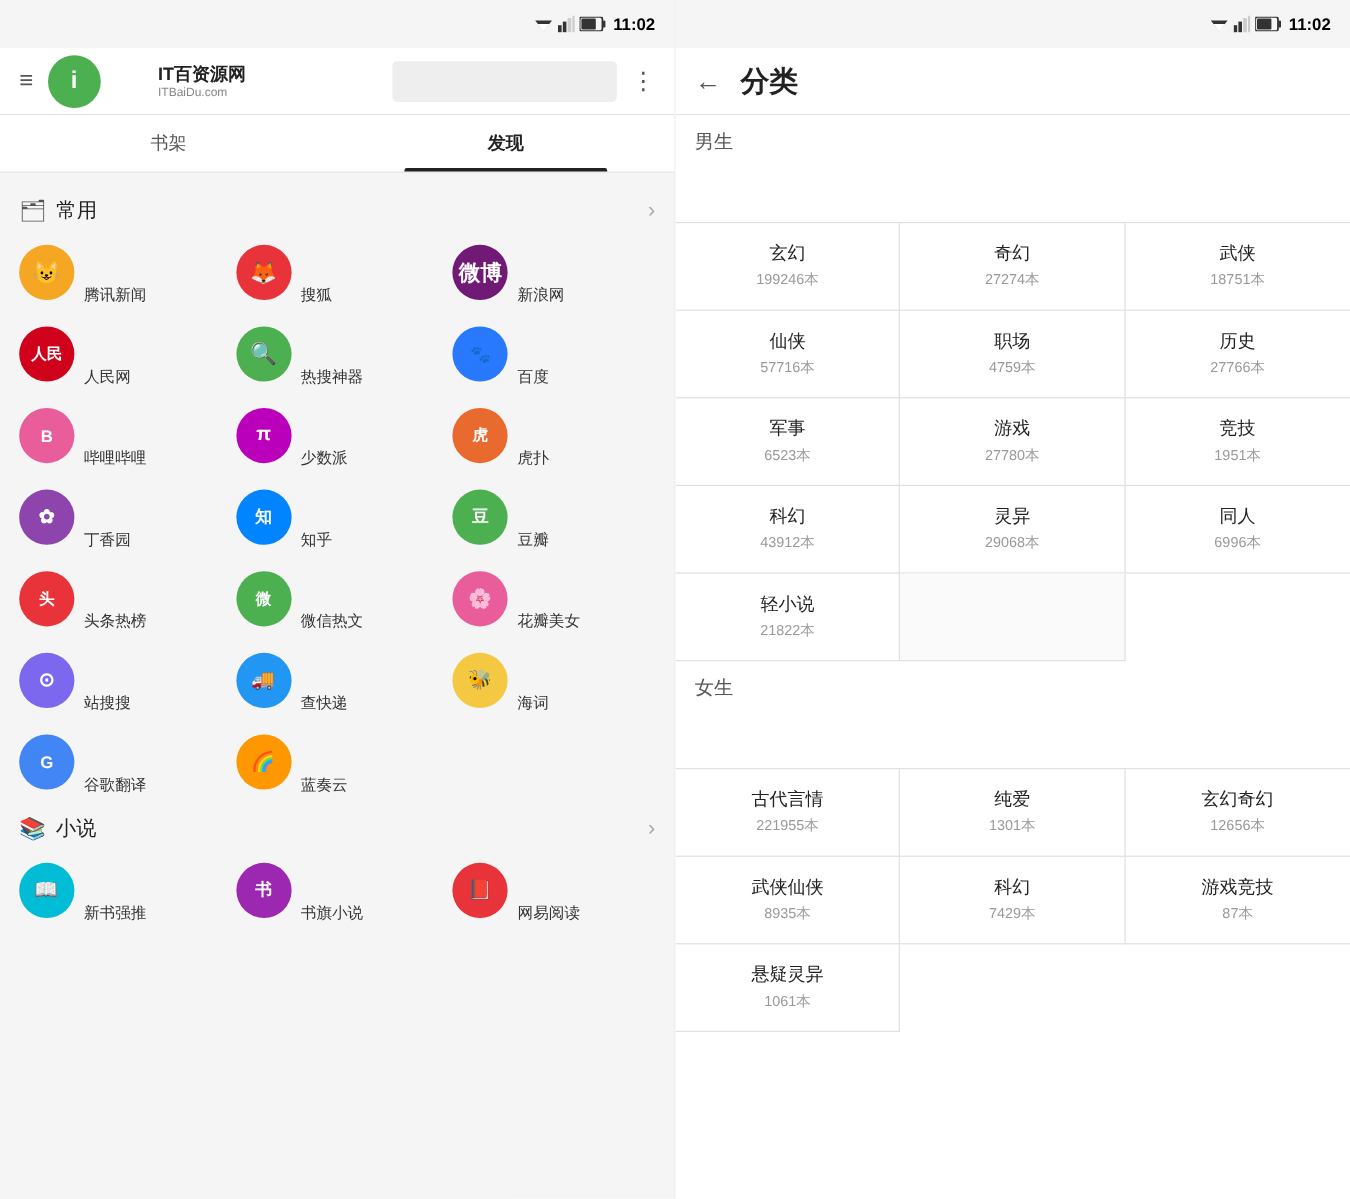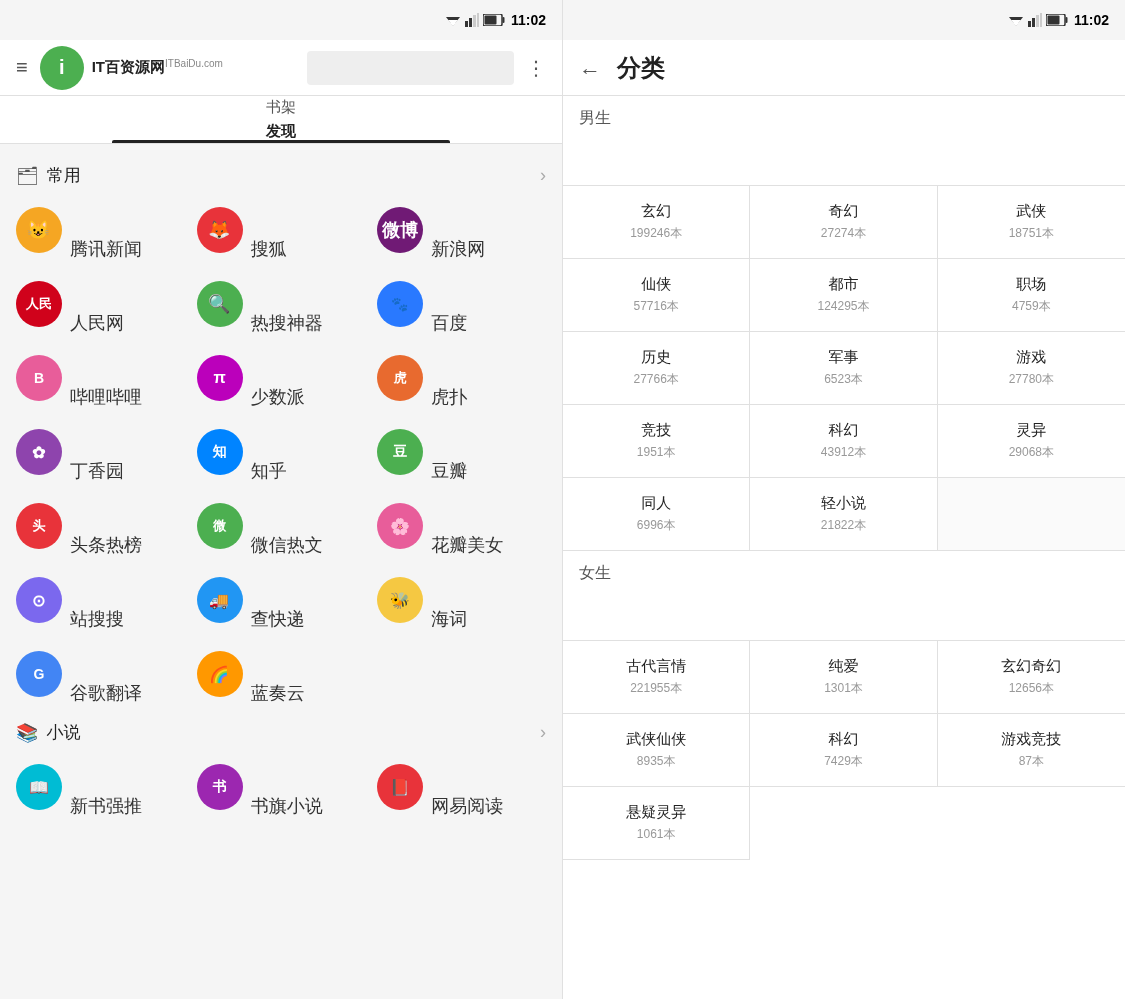--- a/index.html
+++ b/index.html
@@ -67,7 +67,8 @@
     .logo-text-area {
       flex: 1;
       display: flex;
-      flex-direction: row;
+      flex-direction: column;
+      margin-left: 40px;
     }
     .logo-title {
       font-size: 15px;

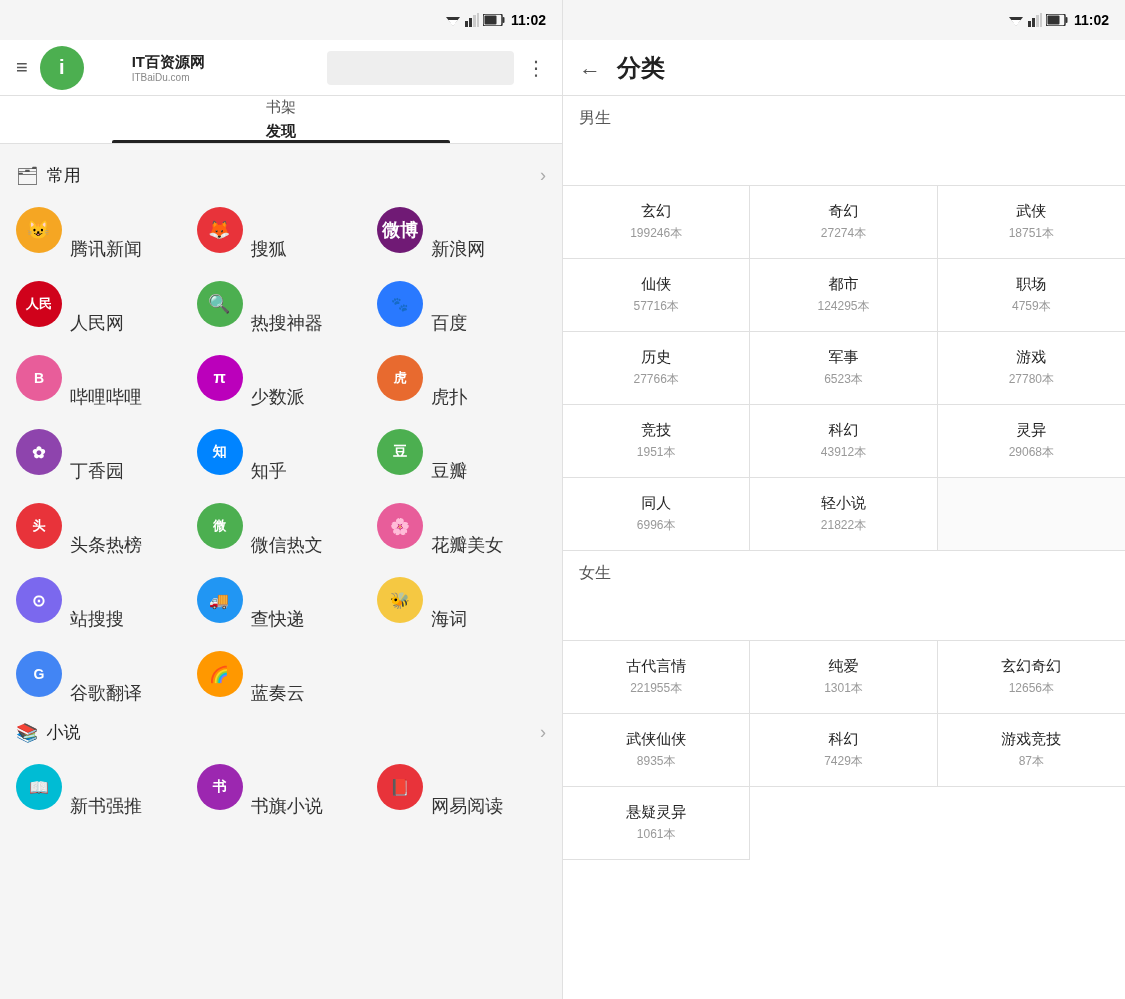--- a/index.html
+++ b/index.html
@@ -98,7 +98,6 @@
       height: 48px;
       background: #ffffff;
       border-bottom: 1px solid #e0e0e0;
-      flex-direction: column;
     }
     .tab {
       flex: 1;

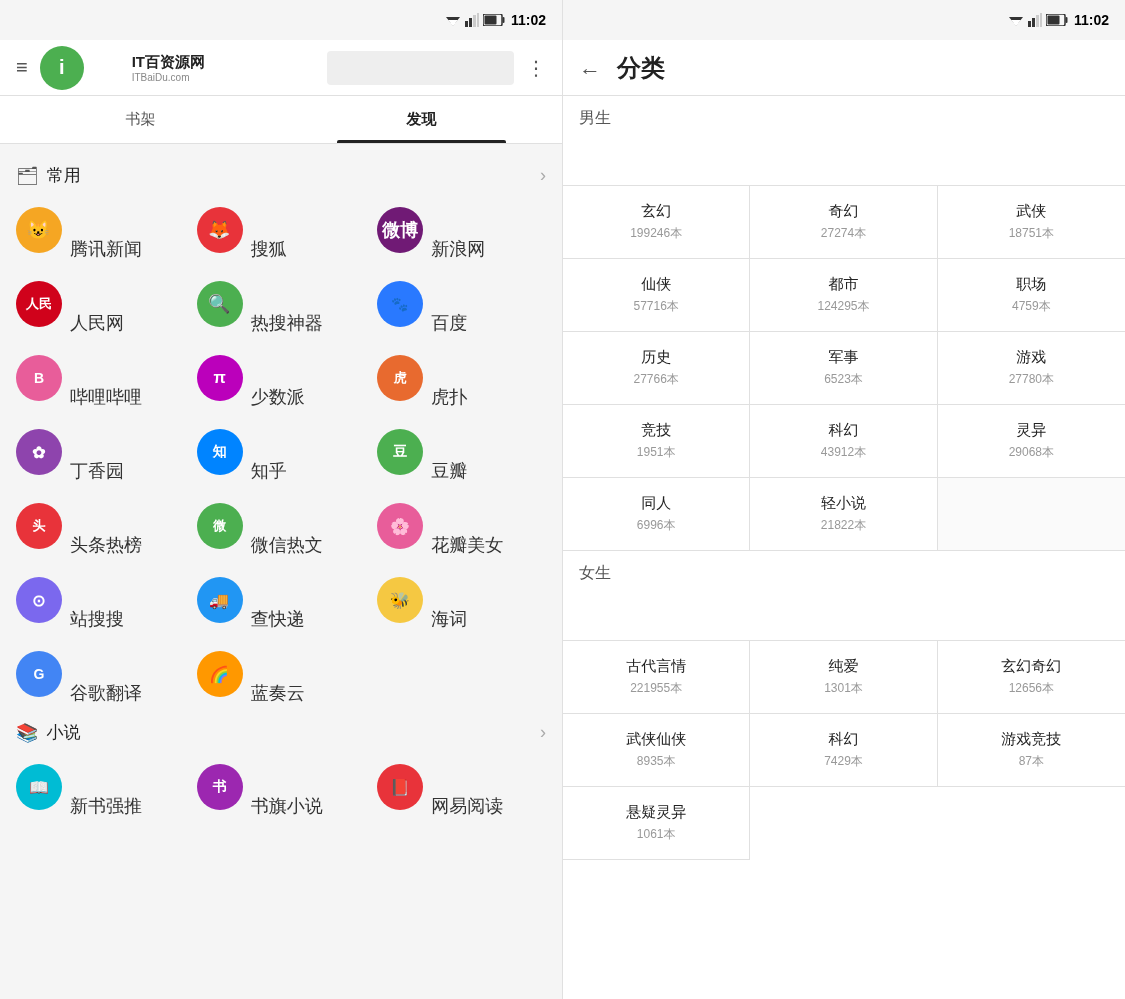--- a/index.html
+++ b/index.html
@@ -187,7 +187,7 @@
       font-weight: bold;
     }
     .app-name {
-      font-size: 18px;
+      font-size: 13px;
       color: #333;
       margin-top: 38px;
     }

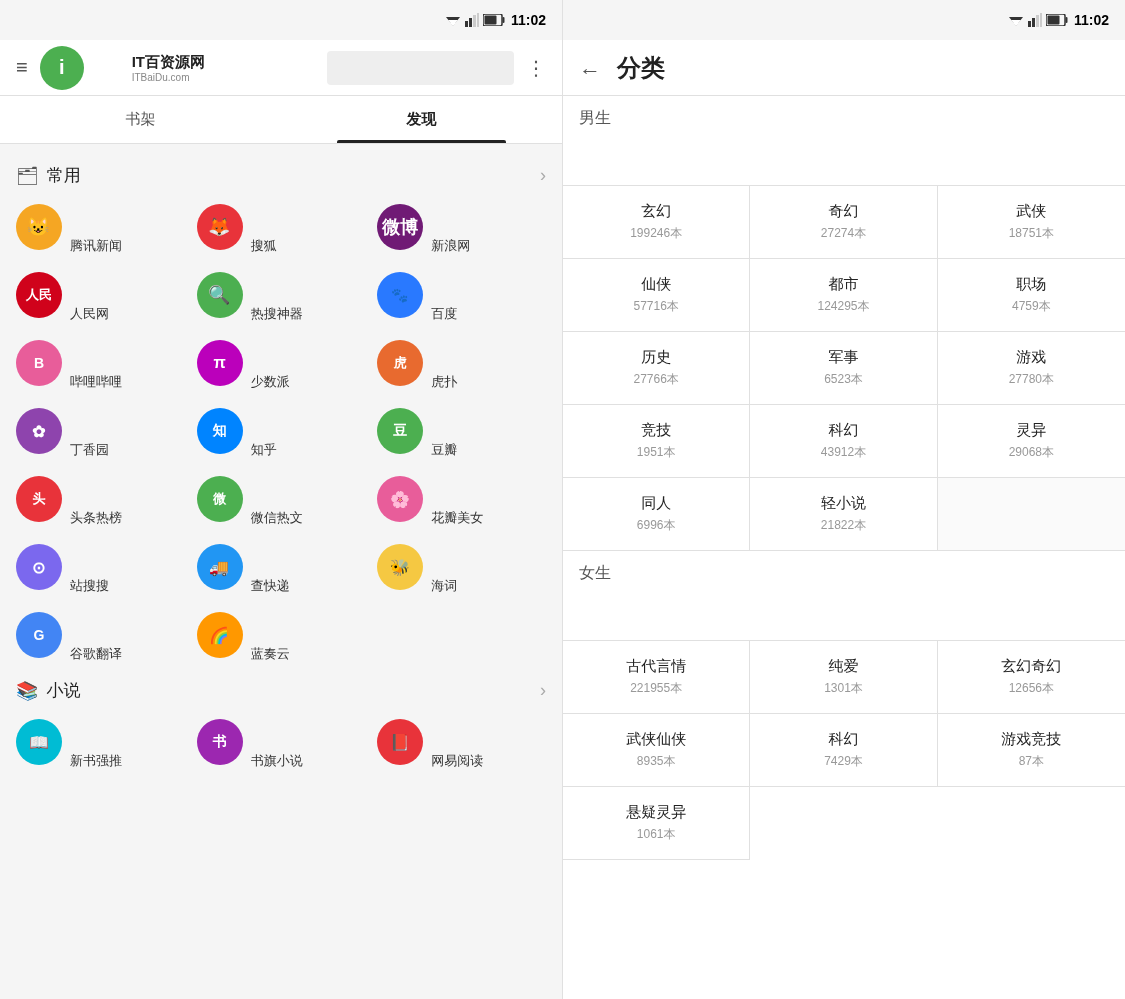--- a/index.html
+++ b/index.html
@@ -509,10 +509,6 @@
         <span class="category-count">57716本</span>
       </div>
       <div class="category-cell">
-        <span class="category-name">都市</span>
-        <span class="category-count">124295本</span>
-      </div>
-      <div class="category-cell">
         <span class="category-name">职场</span>
         <span class="category-count">4759本</span>
       </div>

